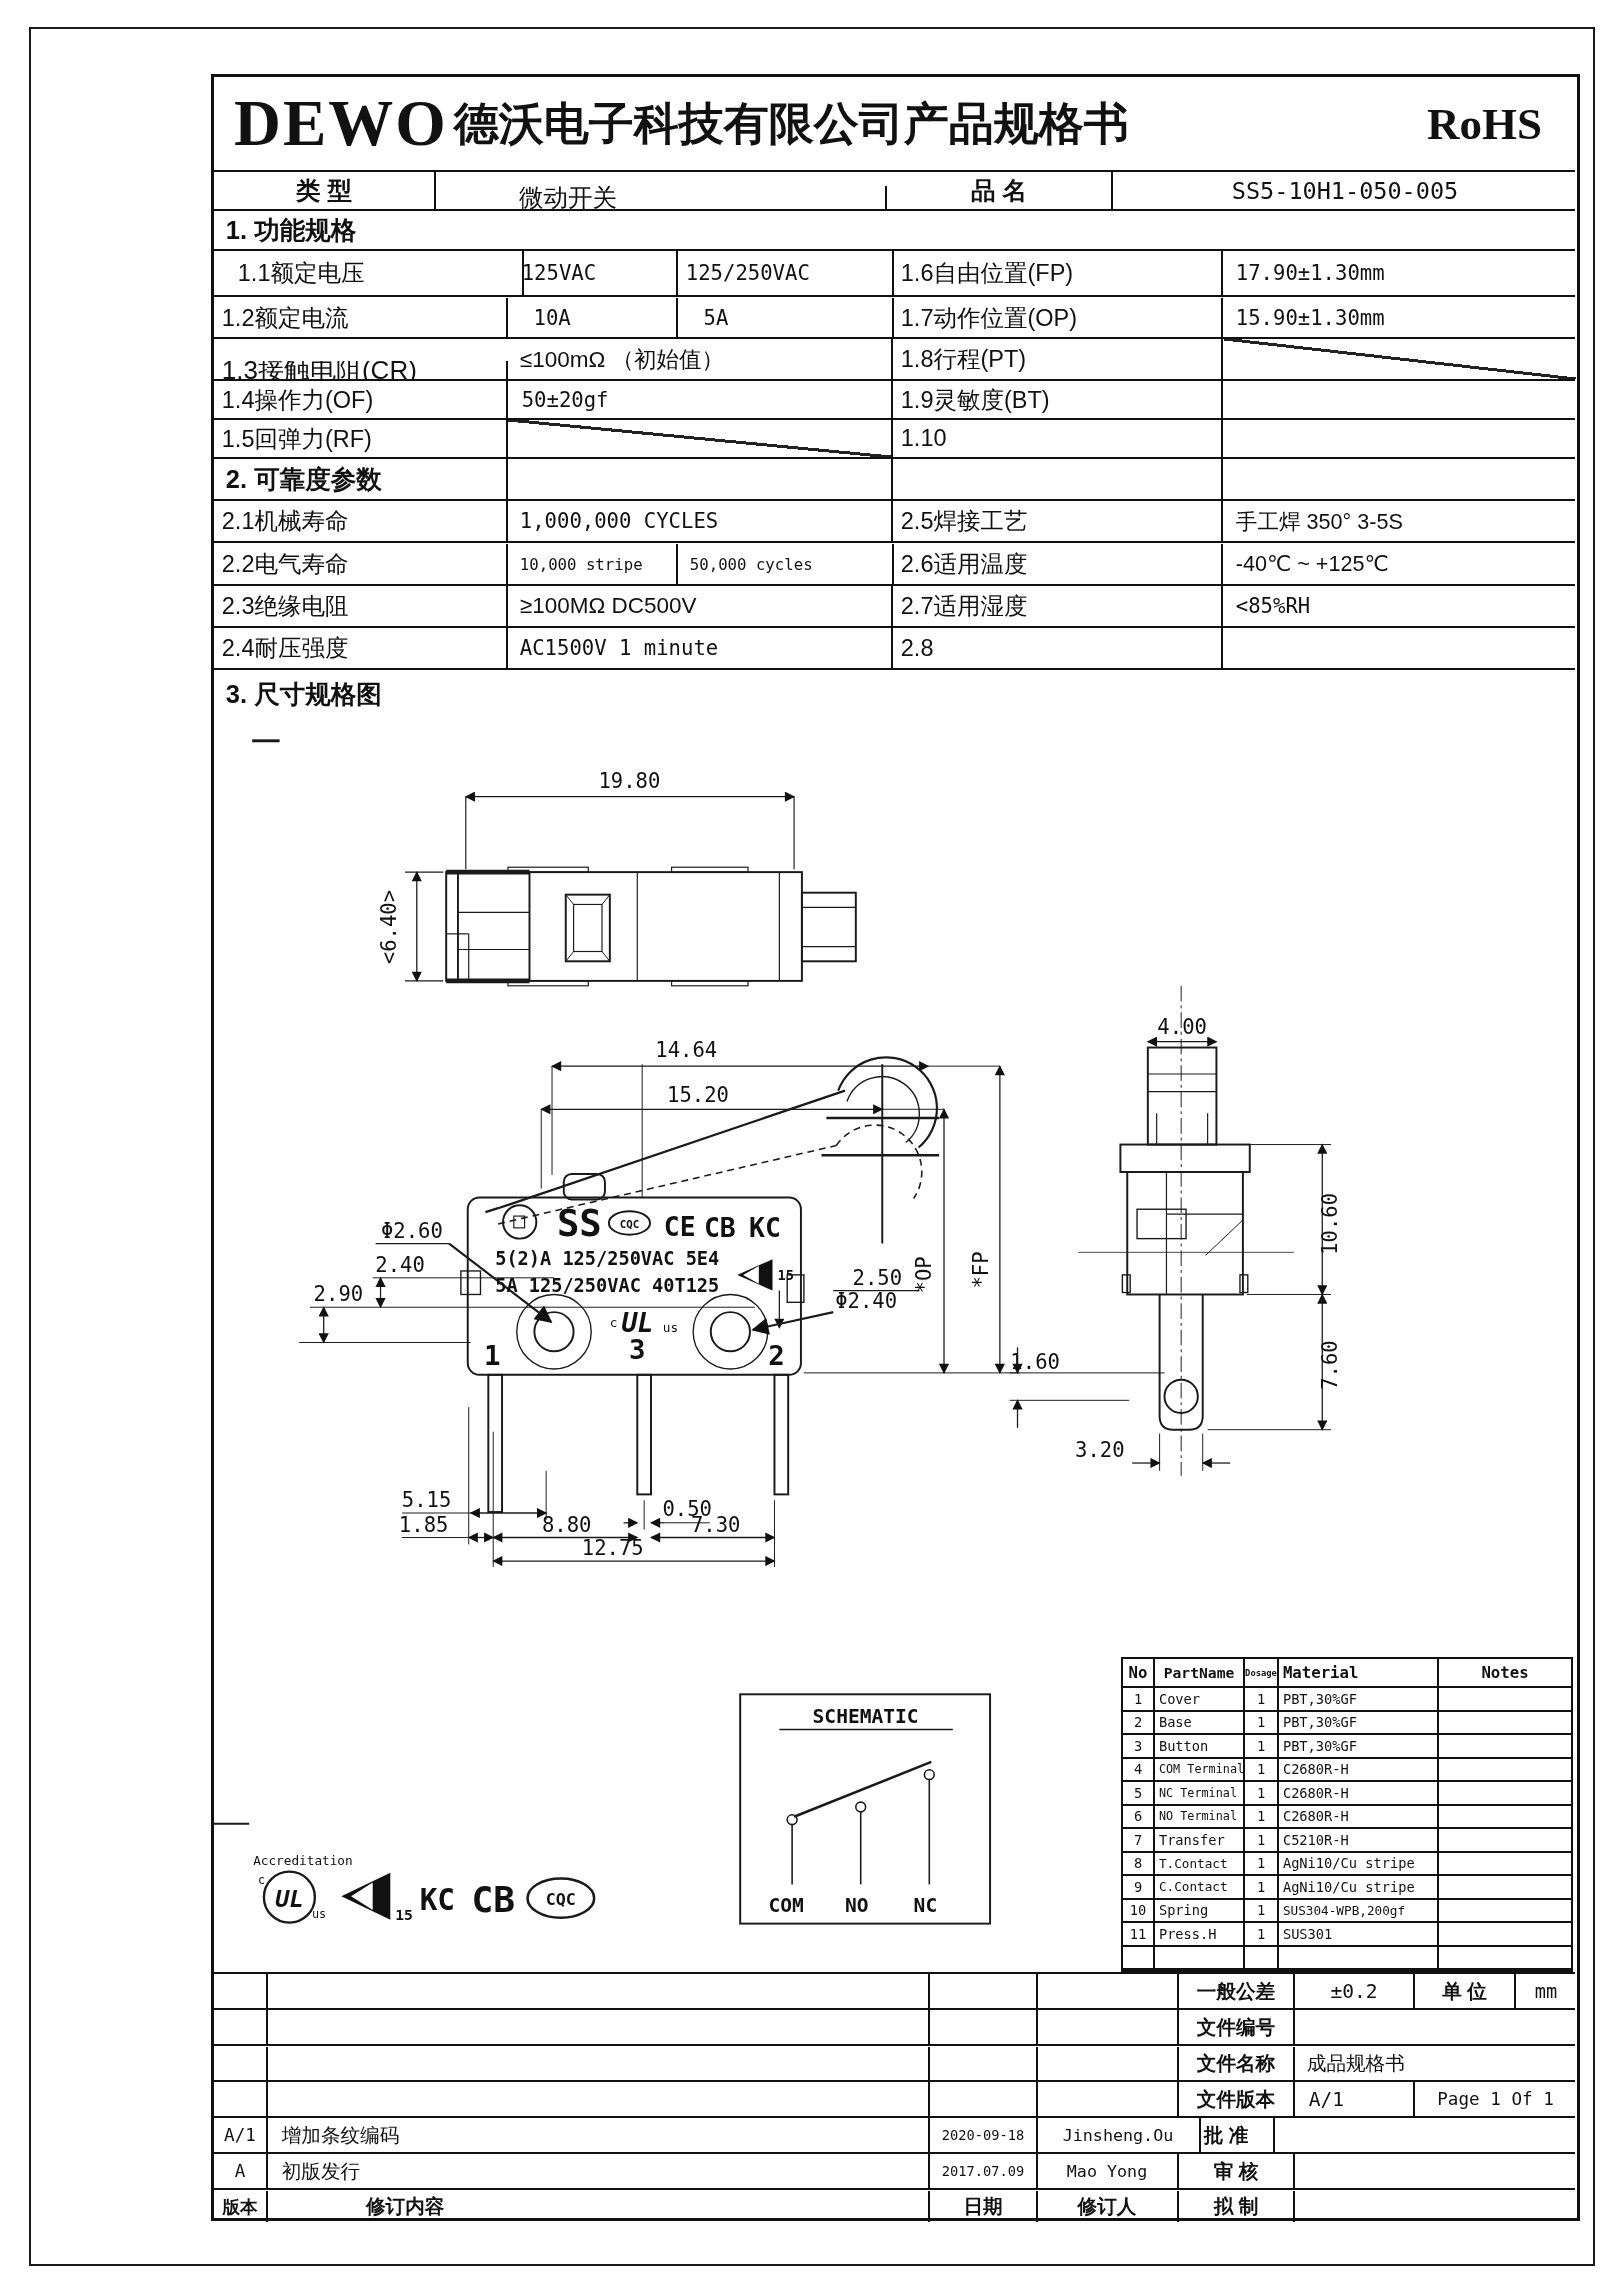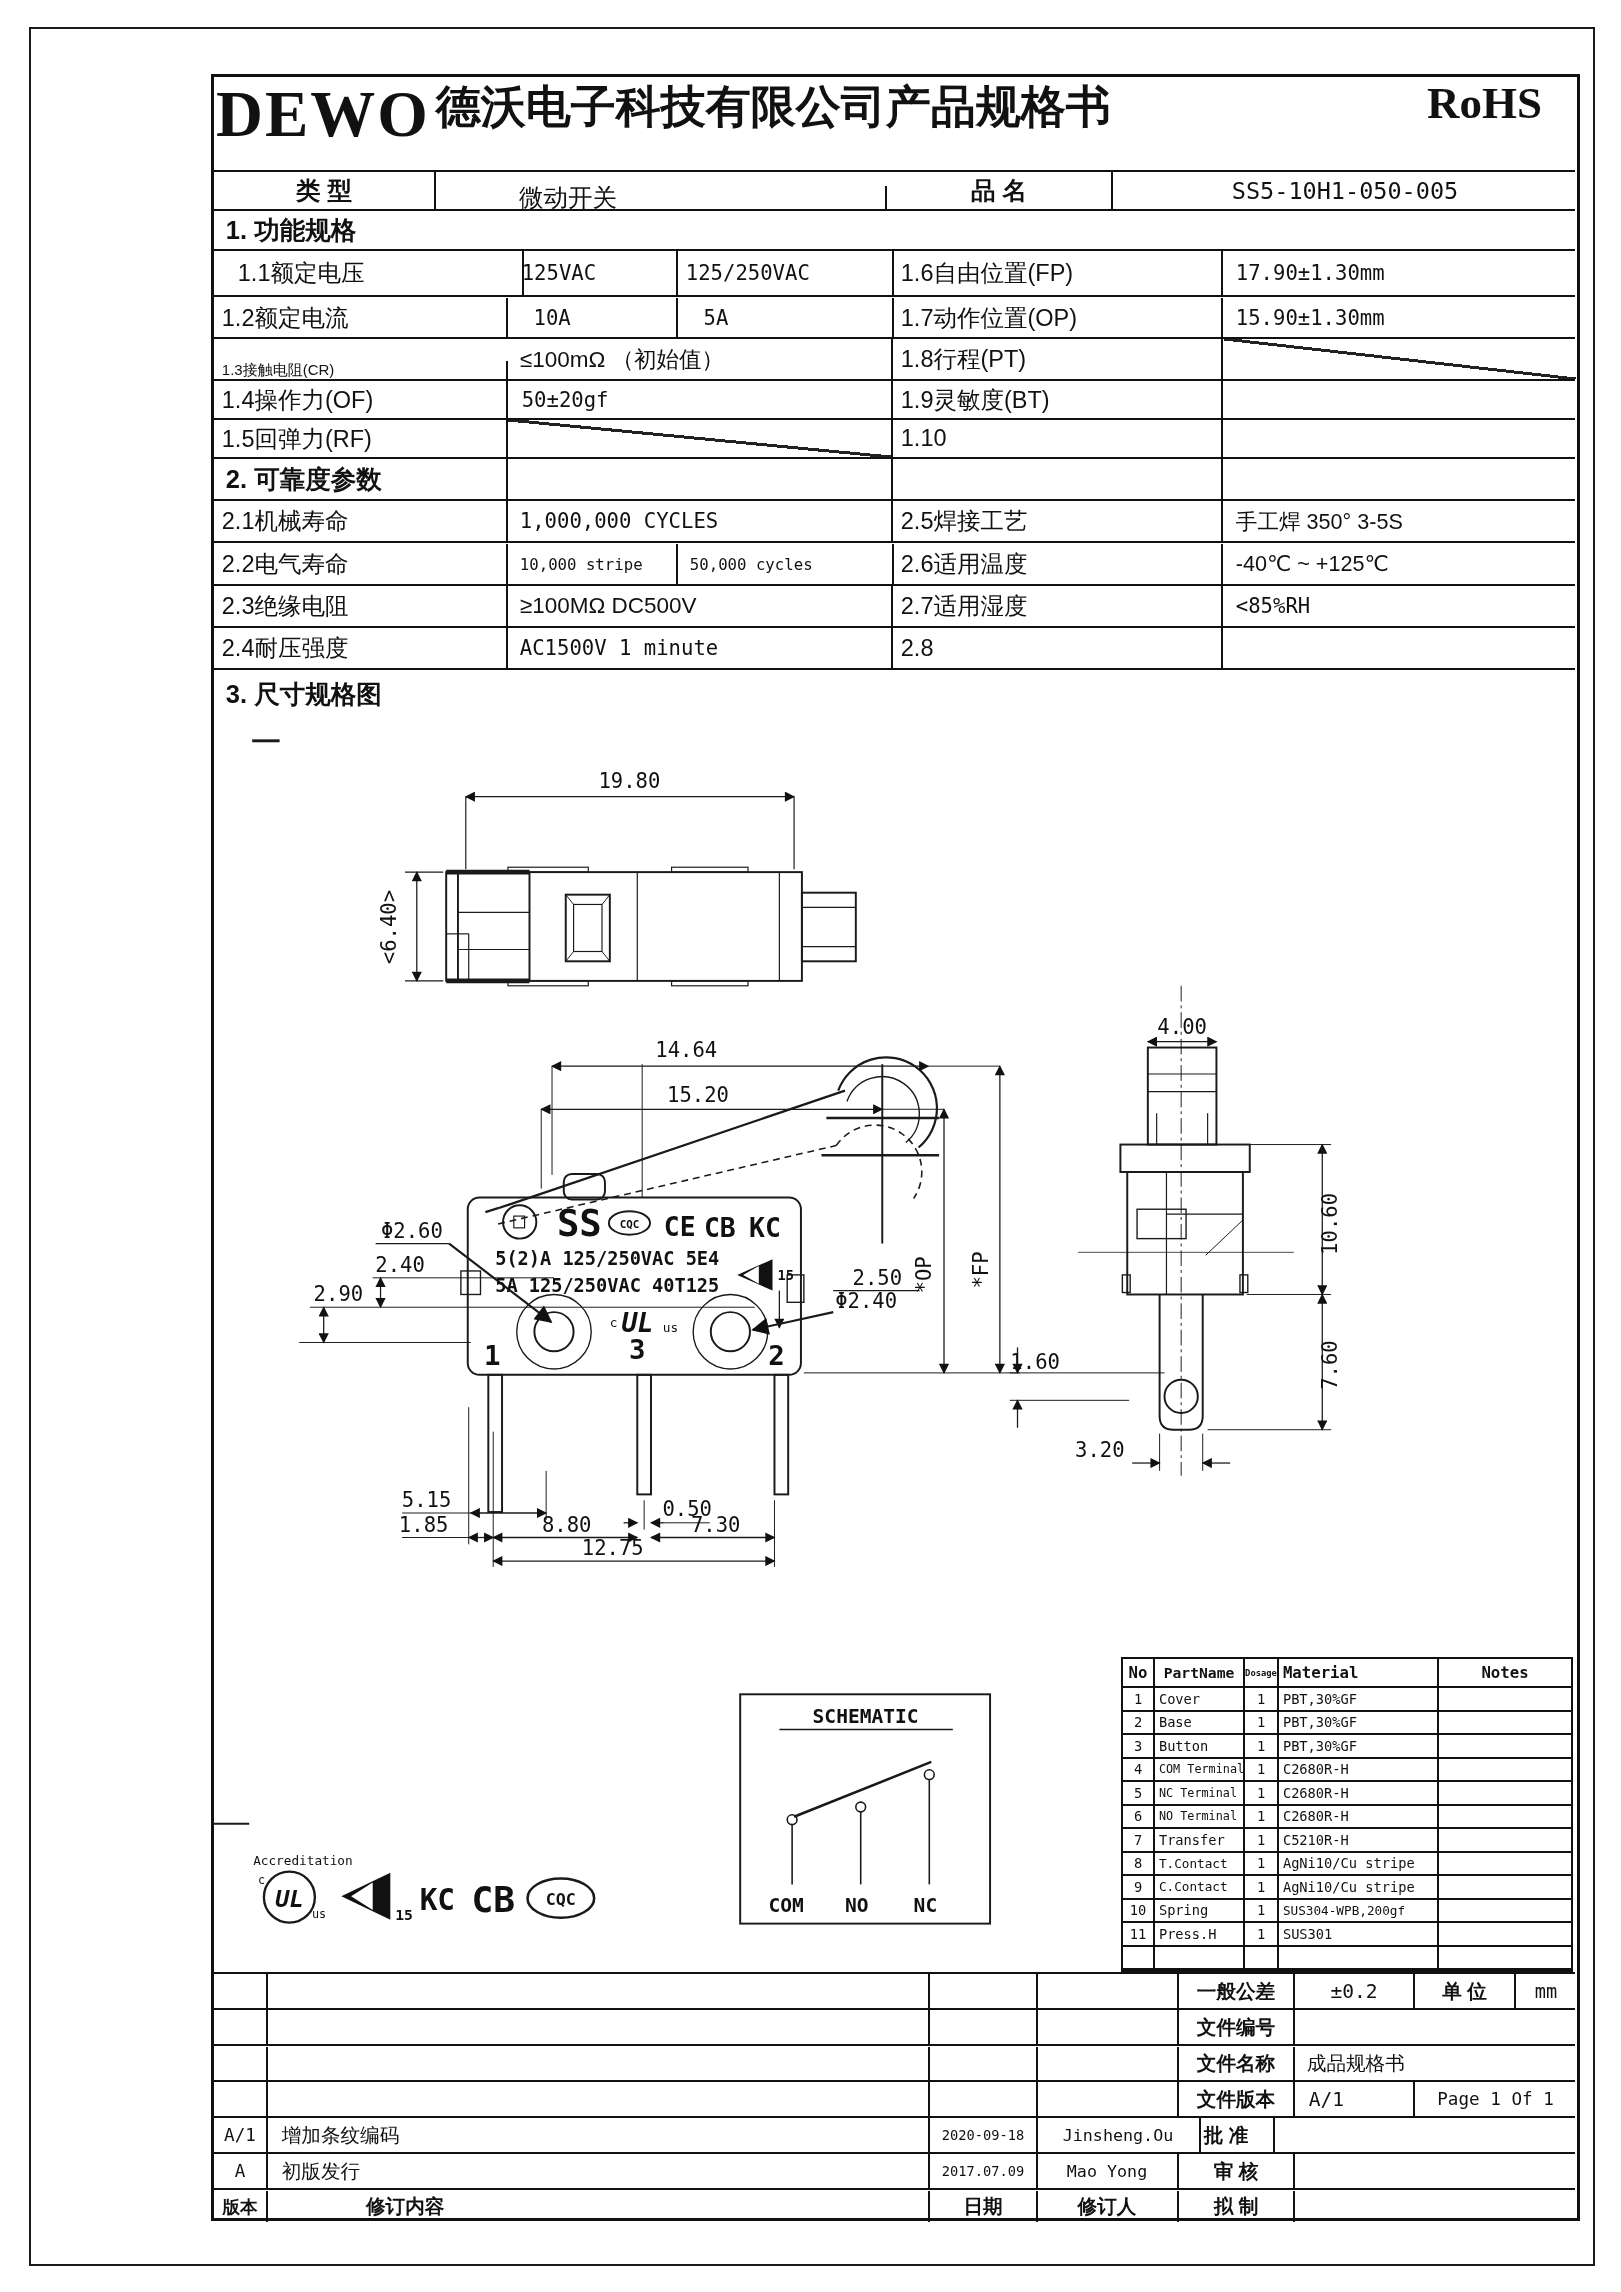--- a/index.html
+++ b/index.html
@@ -18,7 +18,7 @@
   .mono{font-family:"DejaVu Sans Mono","Liberation Mono",monospace;}
   .serif{font-family:"Liberation Serif","DejaVu Serif",serif;}
   .diag{background:linear-gradient(to top right,transparent calc(50% - 1.5px),#222 calc(50% - 1.5px),#222 calc(50% + 1.5px),transparent calc(50% + 1.5px));}
-  .hdr{display:flex;padding-left:2px;}
+  .hdr{display:flex;align-items:center;padding-left:20px;}
   .parts{position:absolute;left:907px;top:1580px;width:452px;height:315px;border:2.9px solid #111;
          box-sizing:border-box;display:grid;grid-template-columns:32px 90px 34px 160px 1fr;
          grid-template-rows:29px repeat(11,23.5px) 1fr;}

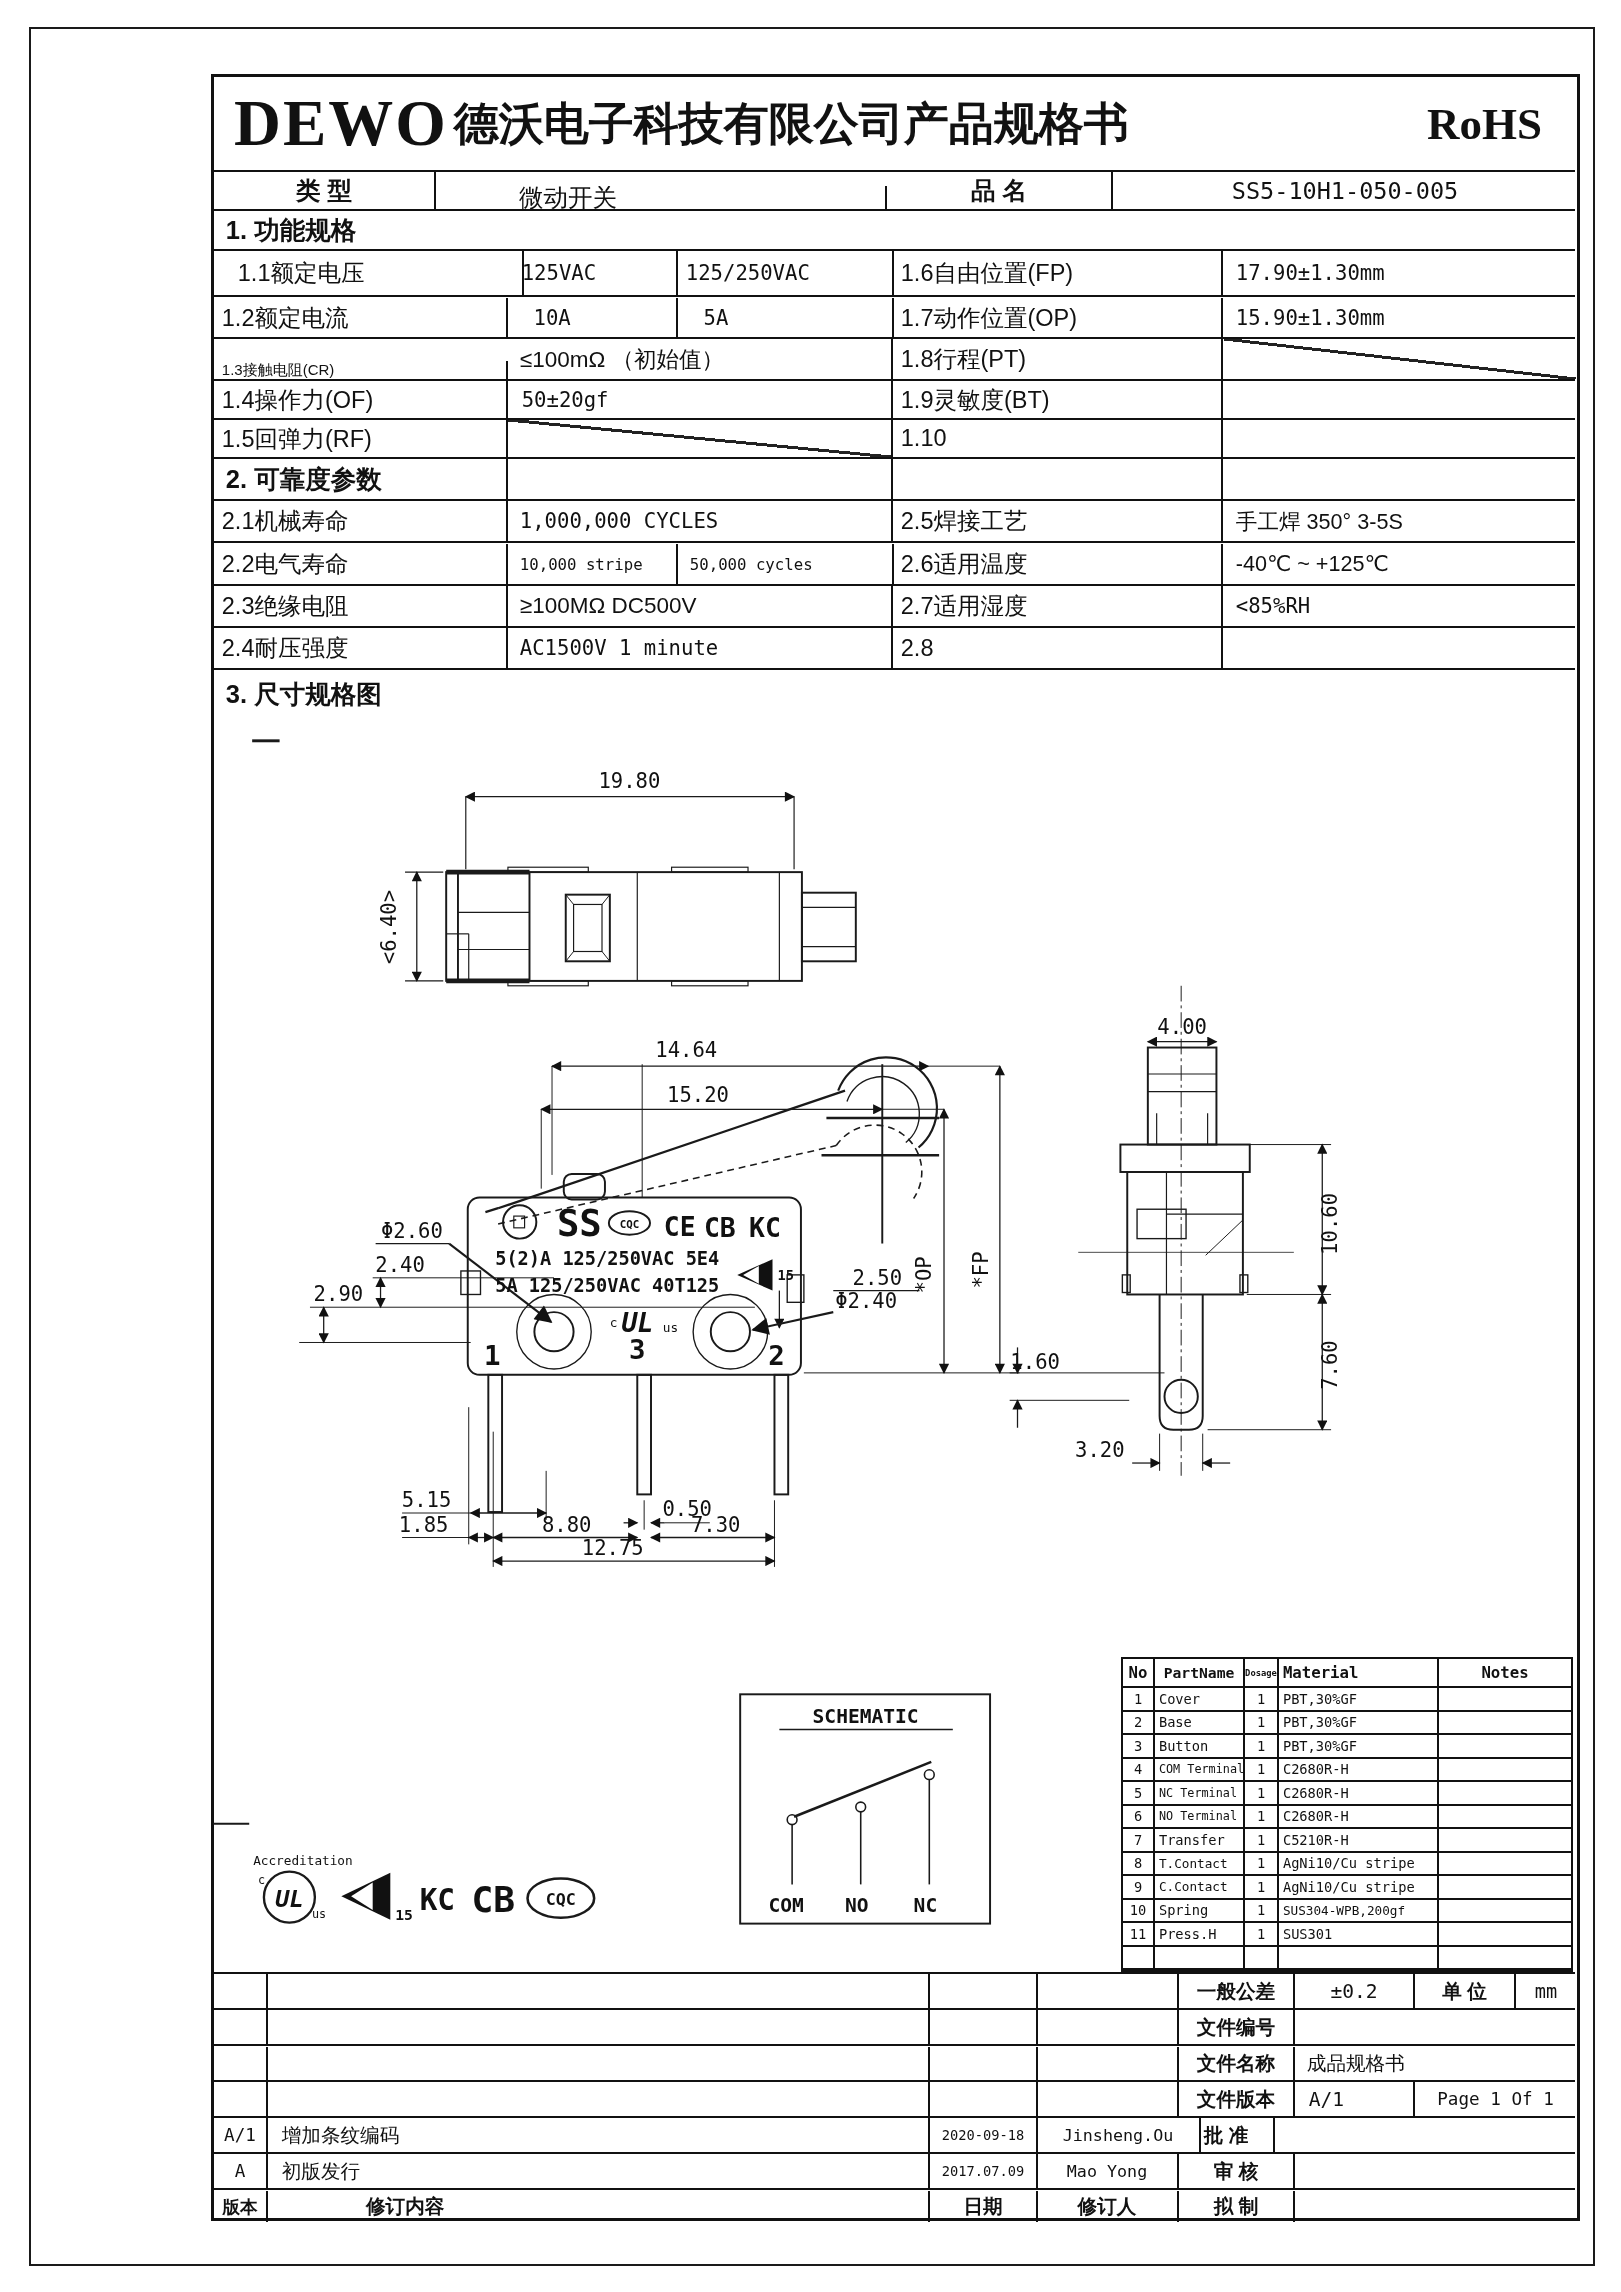--- a/index.html
+++ b/index.html
@@ -71,7 +71,7 @@
     </div>
 
     <div class="row" style="top:262px;height:42px;">
-      <div class="c pl8" style="left:0;width:294px;font-size:15px;margin-top:22px;">1.3接触电阻(CR)</div>
+      <div class="c pl8" style="left:0;width:294px;font-size:26px;margin-top:22px;">1.3接触电阻(CR)</div>
       <div class="c pl12" style="left:294px;width:385px;font-size:22.5px;">≤100mΩ （初始值）</div>
       <div class="c pl8" style="left:679px;width:330px;font-size:23.5px;">1.8行程(PT)</div>
       <div class="c diag nr" style="left:1010px;width:352px;"></div>

